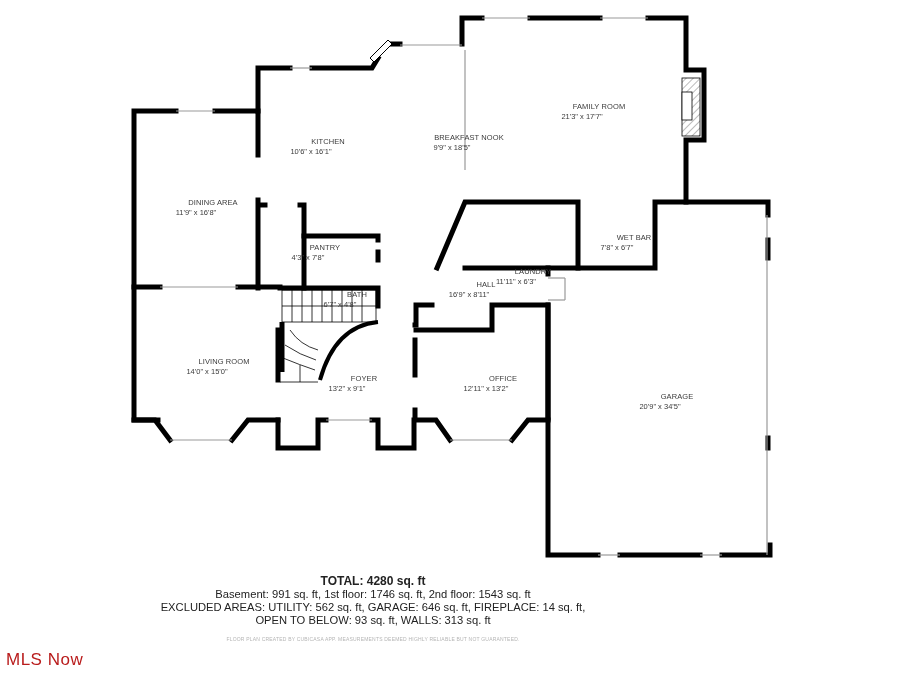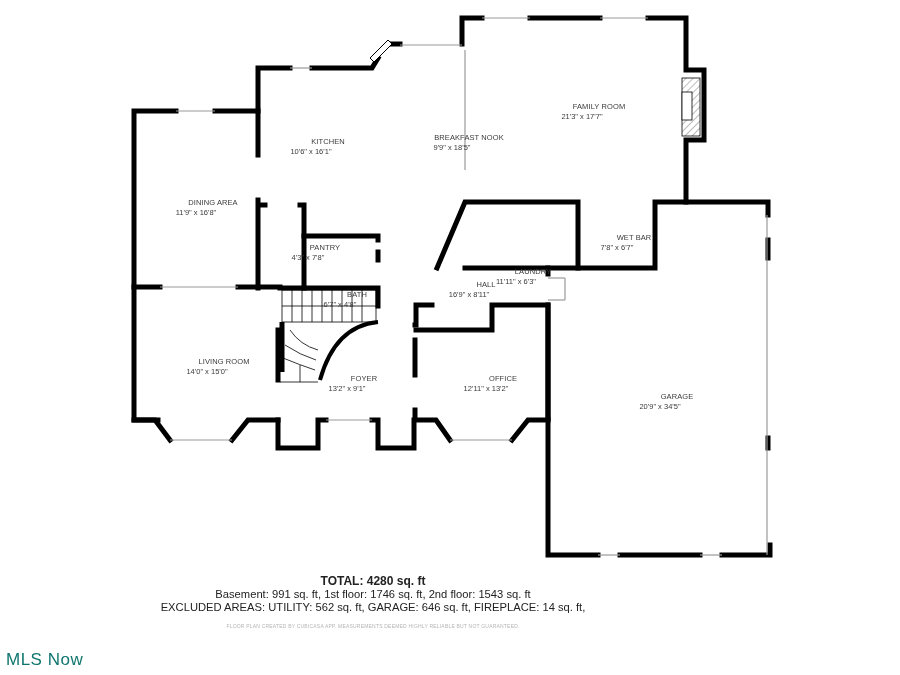--- a/index.html
+++ b/index.html
@@ -195,6 +195,7 @@
   <div class="total">TOTAL: 4280 sq. ft</div>
   <div class="line">Basement: 991 sq. ft, 1st floor: 1746 sq. ft, 2nd floor: 1543 sq. ft</div>
   <div class="line">EXCLUDED AREAS: UTILITY: 562 sq. ft, GARAGE: 646 sq. ft, FIREPLACE: 14 sq. ft,</div>
+  <div class="line">OPEN TO BELOW: 93 sq. ft, WALLS: 313 sq. ft</div>
   <div class="disclaimer">FLOOR PLAN CREATED BY CUBICASA APP. MEASUREMENTS DEEMED HIGHLY RELIABLE BUT NOT GUARANTEED.</div>
 </div>
 

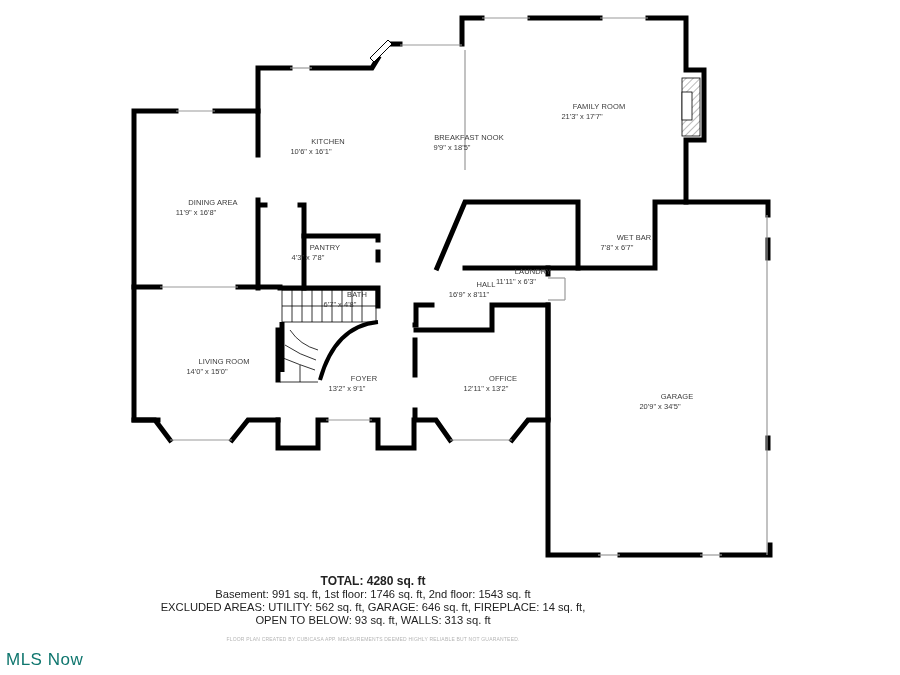--- a/index.html
+++ b/index.html
@@ -14,7 +14,7 @@
   #summary .total { font-weight: bold; font-size: 12px; line-height: 14px; }
   #summary .line { font-size: 11.2px; line-height: 13px; }
   #summary .disclaimer { font-size: 5px; color: #b5b5b5; margin-top: 9px; letter-spacing: 0.2px; }
-  #watermark { position: absolute; left: 6px; top: 650px; font-size: 17px; color: #0f766e;
+  #watermark { position: absolute; left: 6px; top: 650px; font-size: 17px; color: #b91c1c;
                letter-spacing: 0.5px; }
 </style>
 </head>

